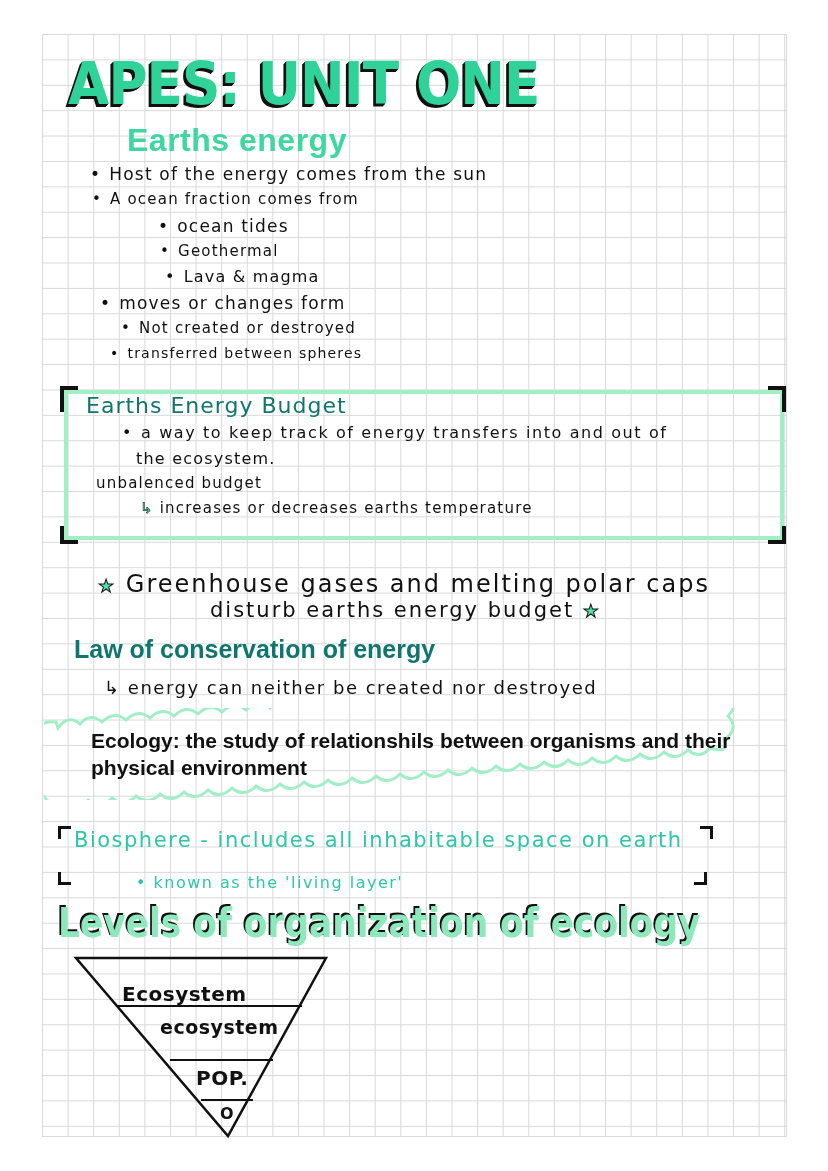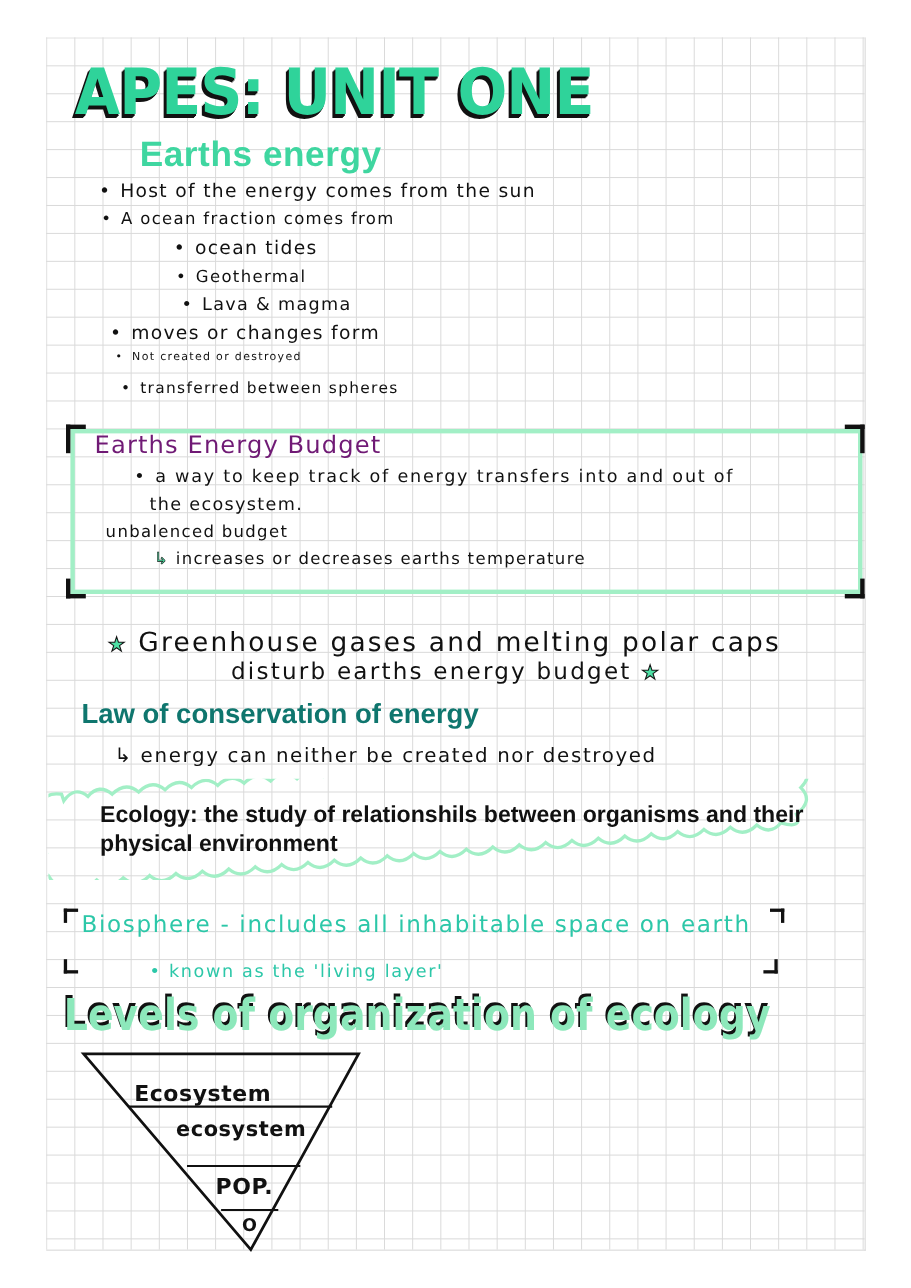--- a/index.html
+++ b/index.html
@@ -76,7 +76,7 @@
 <div class="abs hand bullet" style="left:160px; top:242px; font-size:15px;">Geothermal</div>
 <div class="abs hand bullet" style="left:165px; top:267px; font-size:16px;">Lava &amp; magma</div>
 <div class="abs hand bullet" style="left:100px; top:293px;">moves or changes form</div>
-<div class="abs hand bullet" style="left:105px; top:319px; font-size:10px;">Not created or destroyed</div>
+<div class="abs hand bullet" style="left:121px; top:319px; font-size:15px;">Not created or destroyed</div>
 <div class="abs hand bullet" style="left:110px; top:345px; font-size:14px;">transferred between spheres</div>
 
 <div class="budget-box"></div>

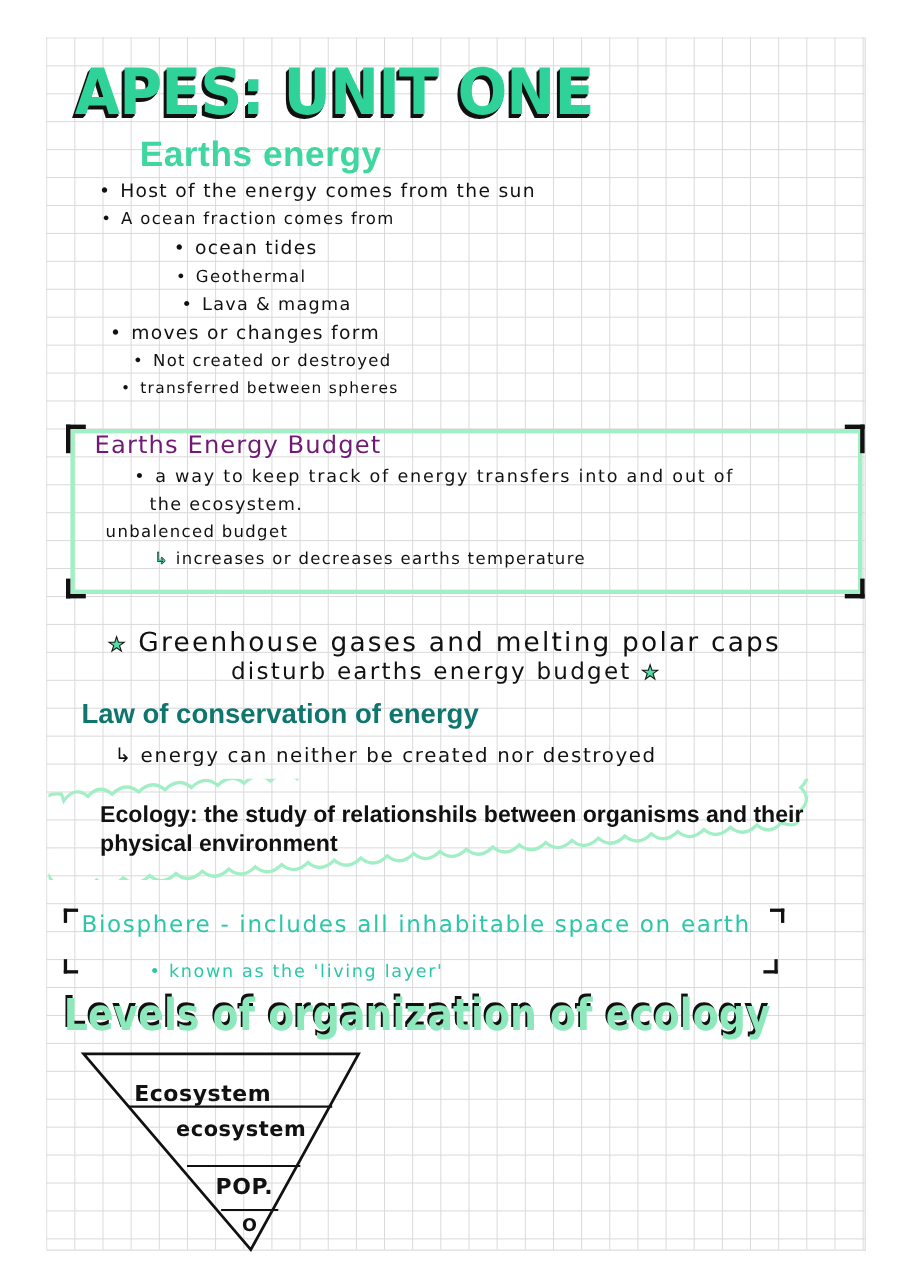--- a/index.html
+++ b/index.html
@@ -41,7 +41,7 @@
   .c-bl { left:60px; top:526px; border-width:0 0 4px 4px; }
   .c-br { left:768px; top:526px; border-width:0 4px 4px 0; }
 
-  .budget-title { left:86px; top:393px; font-size:22px; color:#701a75; letter-spacing:1px; }
+  .budget-title { left:86px; top:393px; font-size:22px; color:#0f766e; letter-spacing:1px; }
 
   .star { color:#4ee0a5; font-size:18px; -webkit-text-stroke:1px #111; }
   .greenhouse { font-size:24px; letter-spacing:2px; }

